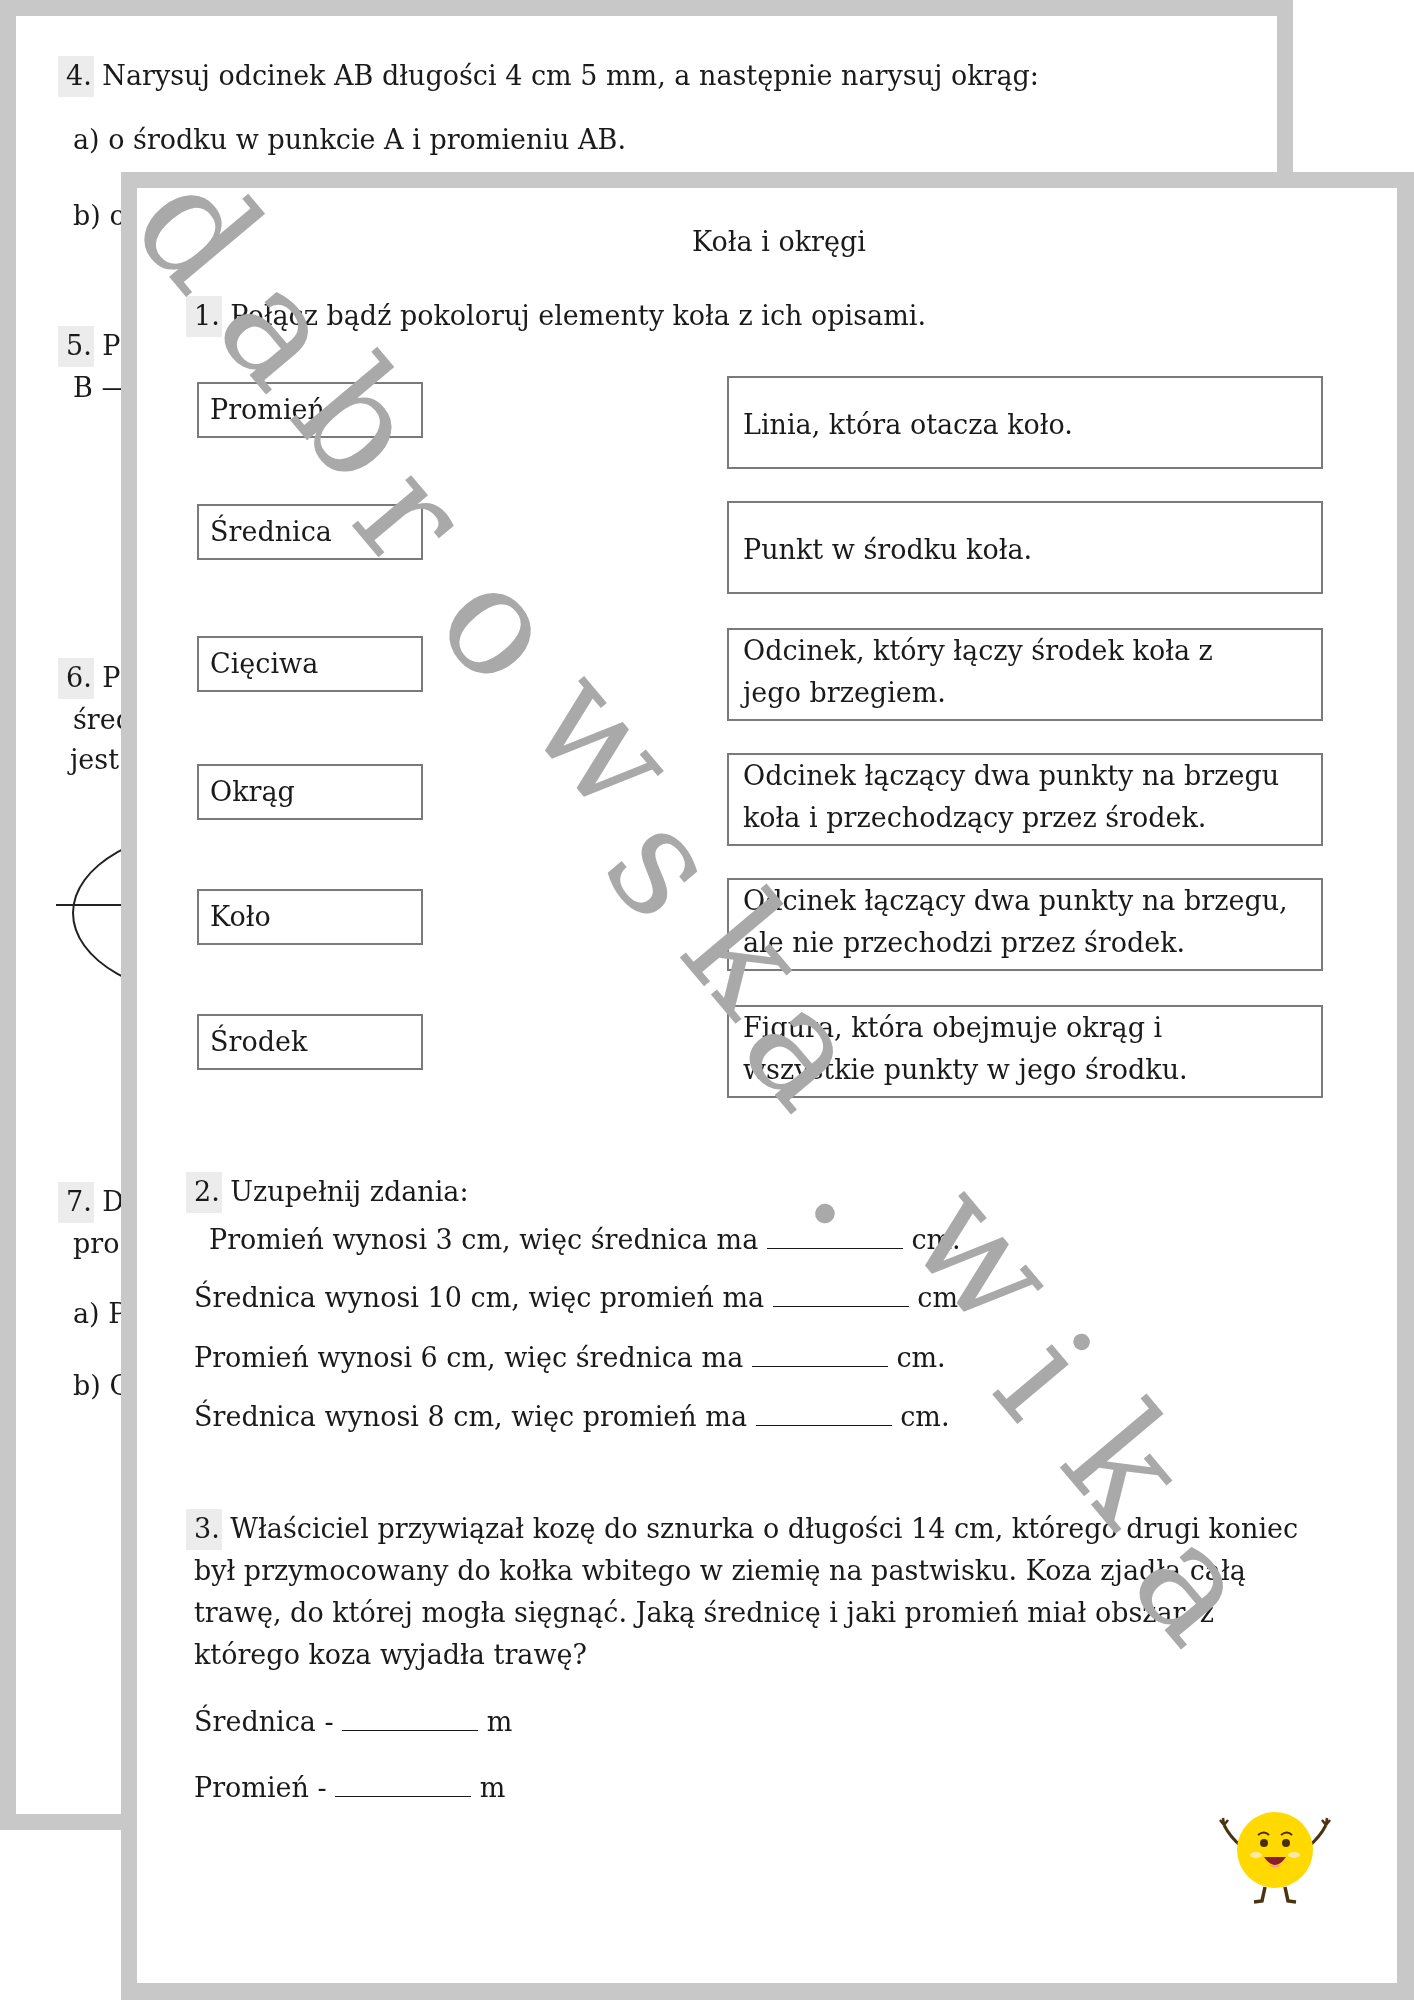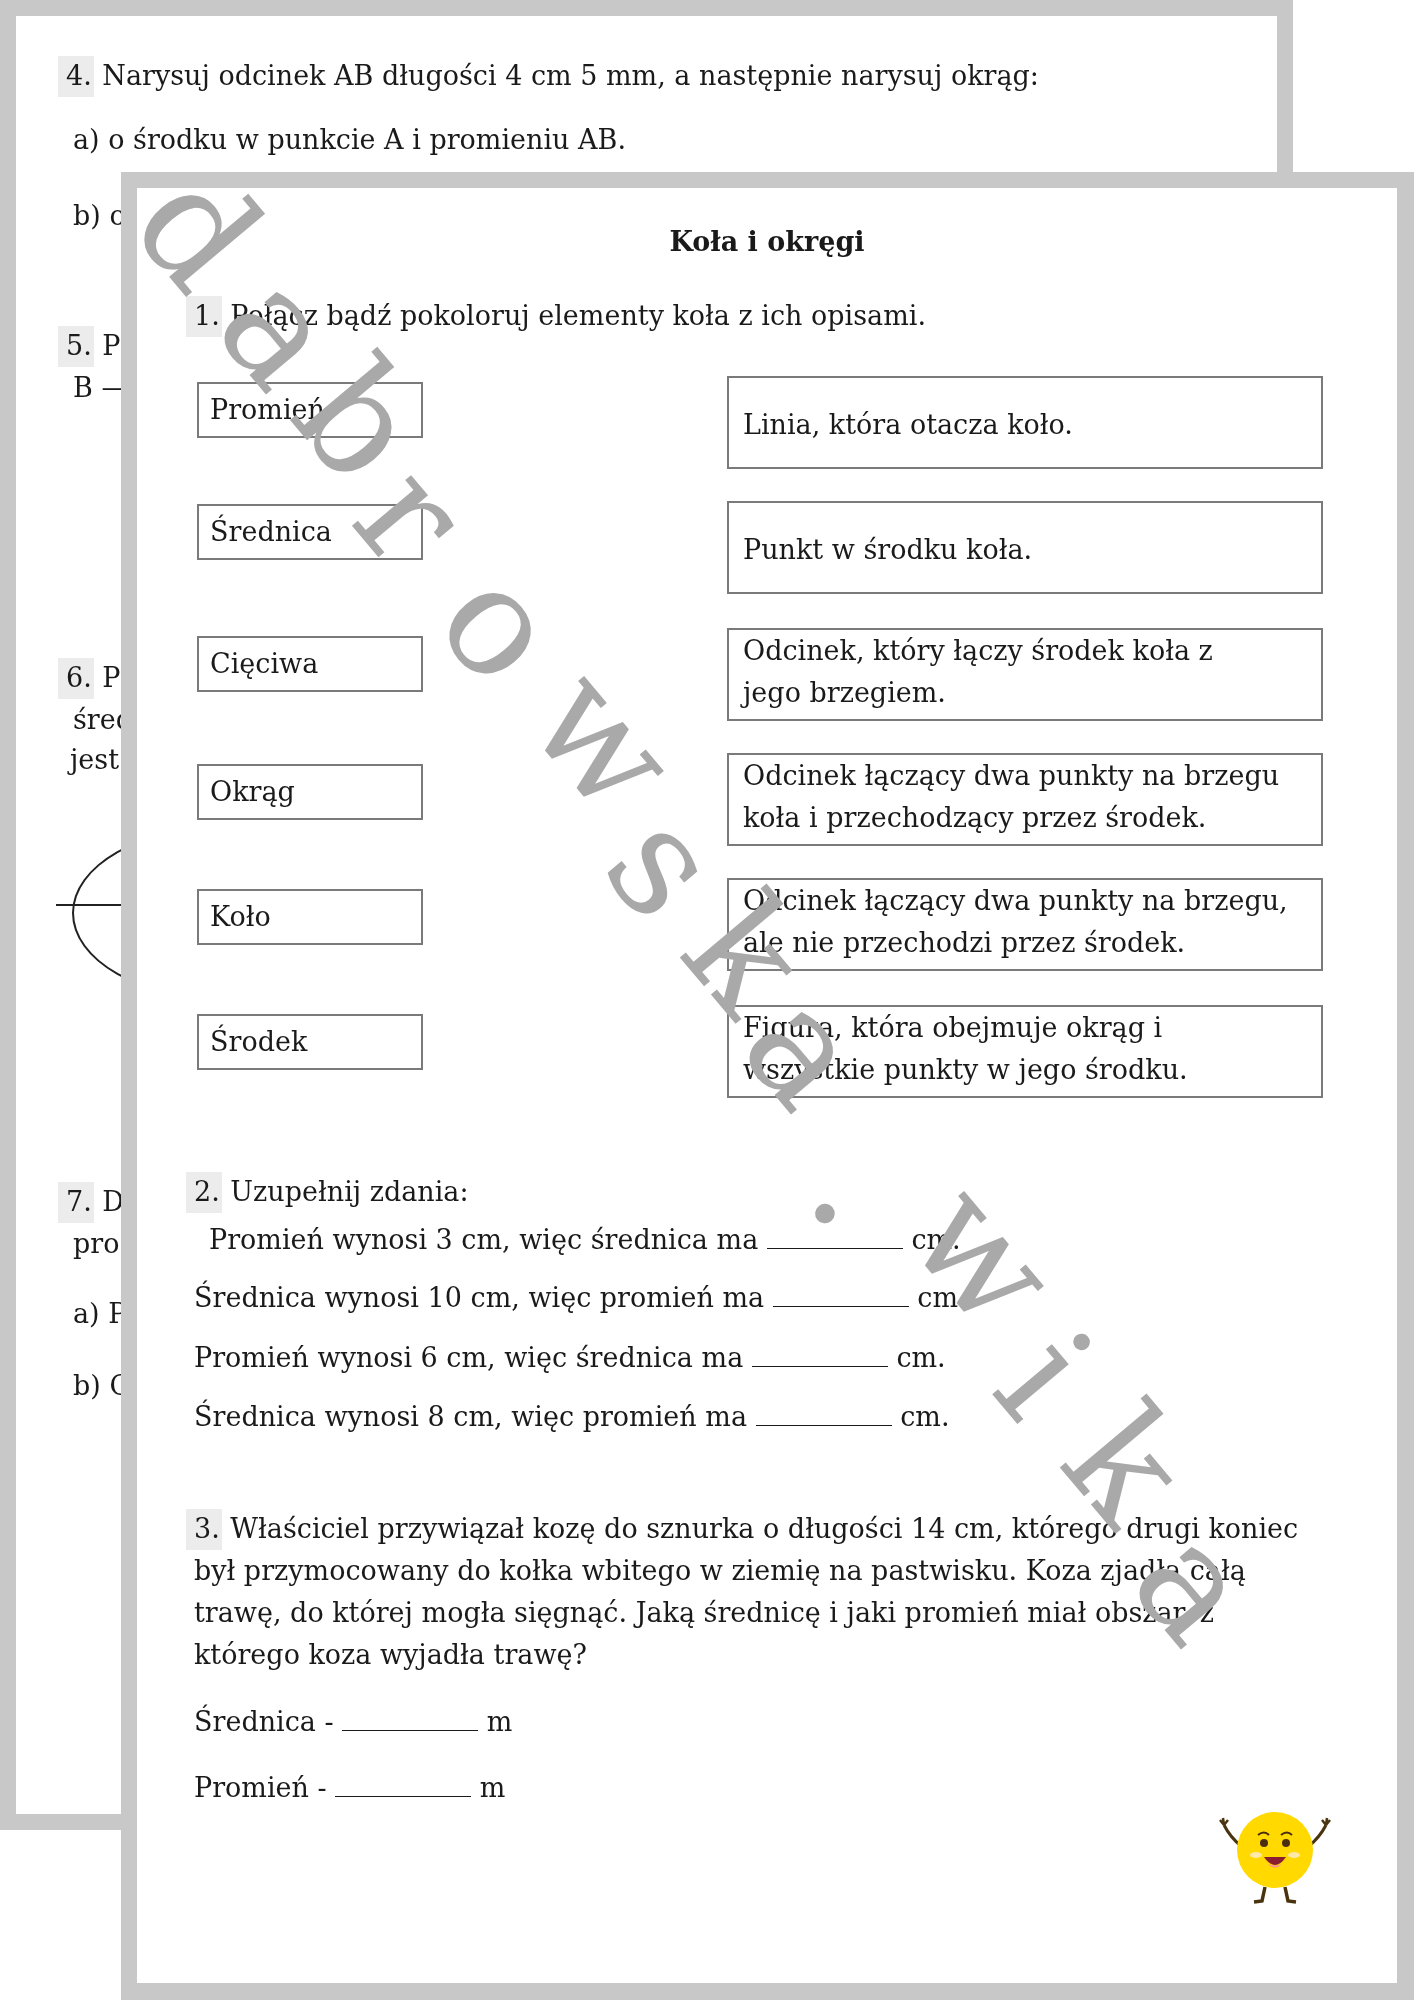--- a/index.html
+++ b/index.html
@@ -22,7 +22,7 @@
   .circle-line { position:absolute; left:40px; top:888px; width:120px; height:2px; background:#222; }
 
   
-  .title { position:absolute; left:0; width:100%; top:38px; text-align:center; font-size:27px;font-weight:bold; }
+  .title { position:absolute; left:12px; width:100%; top:38px; text-align:center; font-size:27px; }
   .term { position:absolute; left:60px; width:226px; height:56px; border:2px solid #7a7a7a; box-sizing:border-box;
           font-size:27px; padding:10px 0 0 11px; white-space:nowrap; }
   .desc { position:absolute; left:590px; width:596px; box-sizing:border-box; border:2px solid #7a7a7a;

